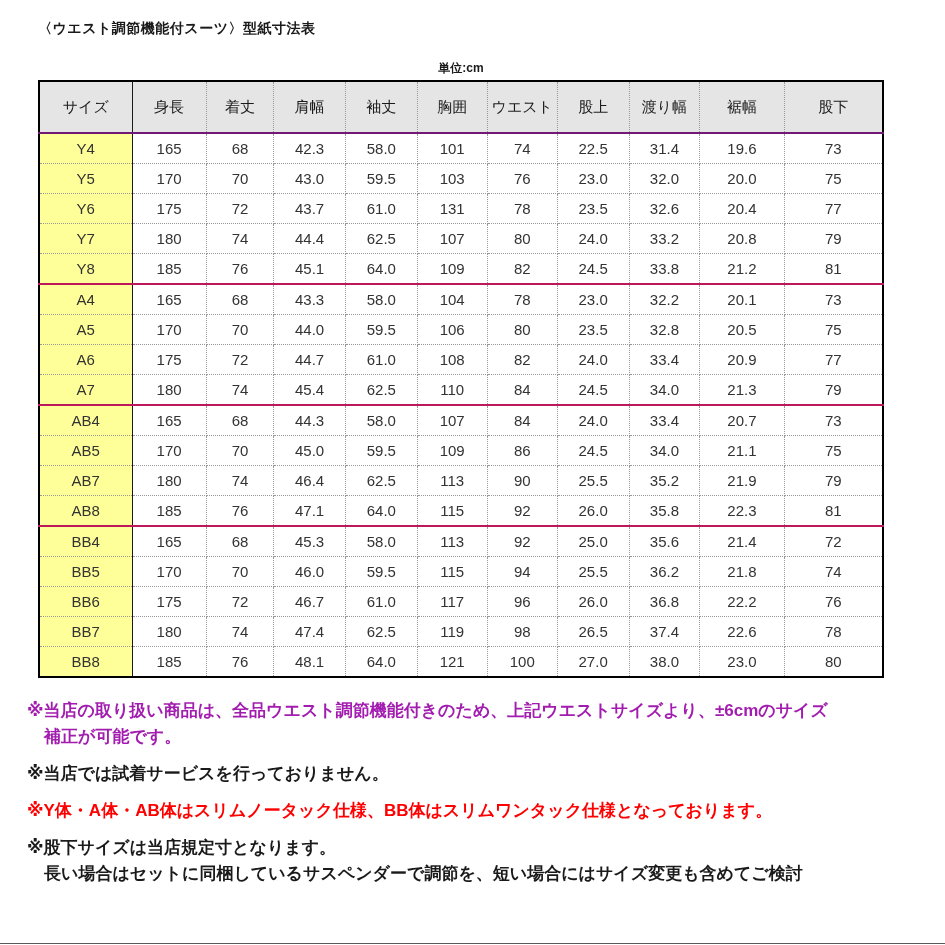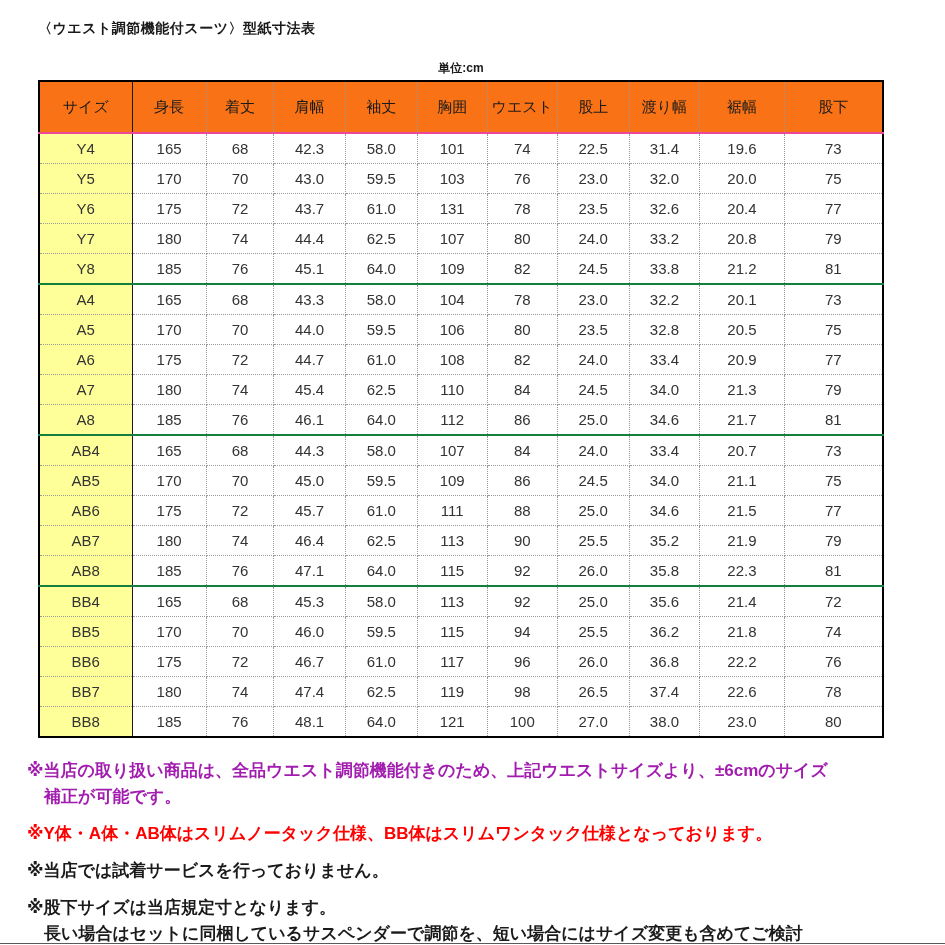--- a/index.html
+++ b/index.html
@@ -50,10 +50,10 @@
     padding: 0;
   }
   table.size-table th {
-    background: #f97316;
+    background: #e5e5e5;
     font-weight: 500;
     height: 50px;
-    border-bottom: 2px solid #ec4899;
+    border-bottom: 2px solid #701a75;
     color: #1a1a1a;
   }
   table.size-table td {

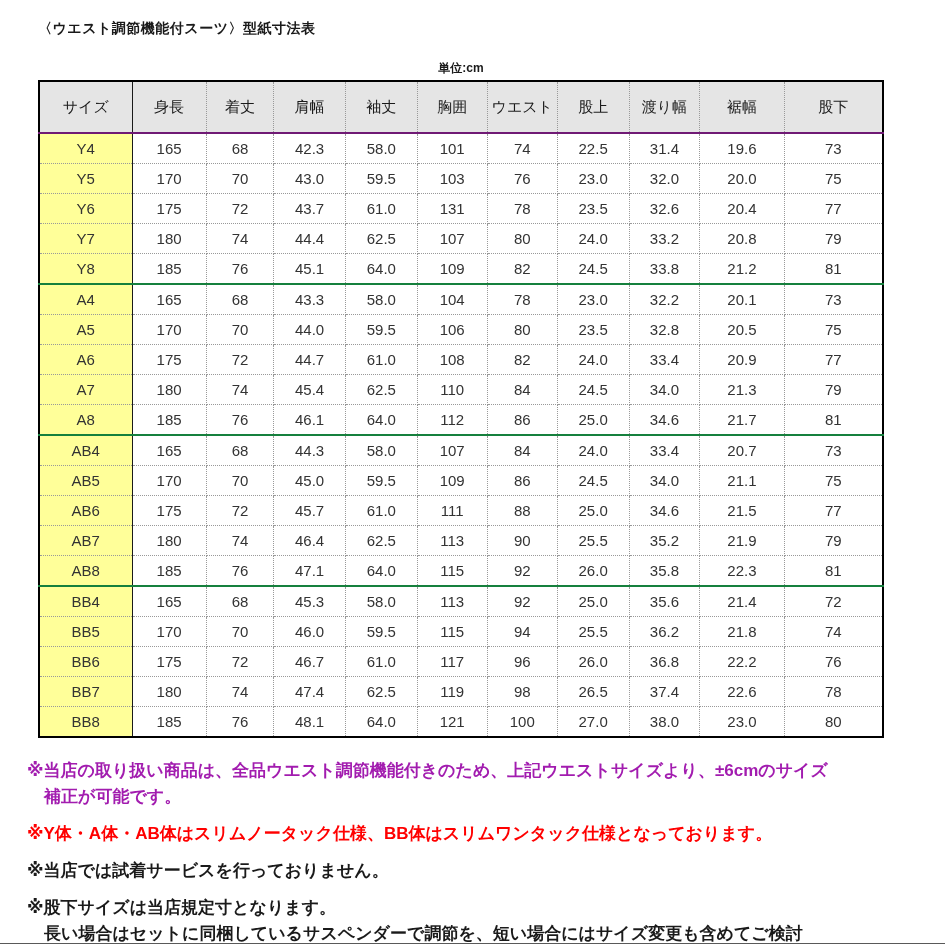--- a/index.html
+++ b/index.html
@@ -68,7 +68,7 @@
     border-right: 1px solid #1a1a1a;
   }
   table.size-table tr.group-start td {
-    border-top: 2px solid #15803d;
+    border-top: 2px solid #be185d;
   }
   
   table.size-table th:nth-child(1) { width: 11.0%; }

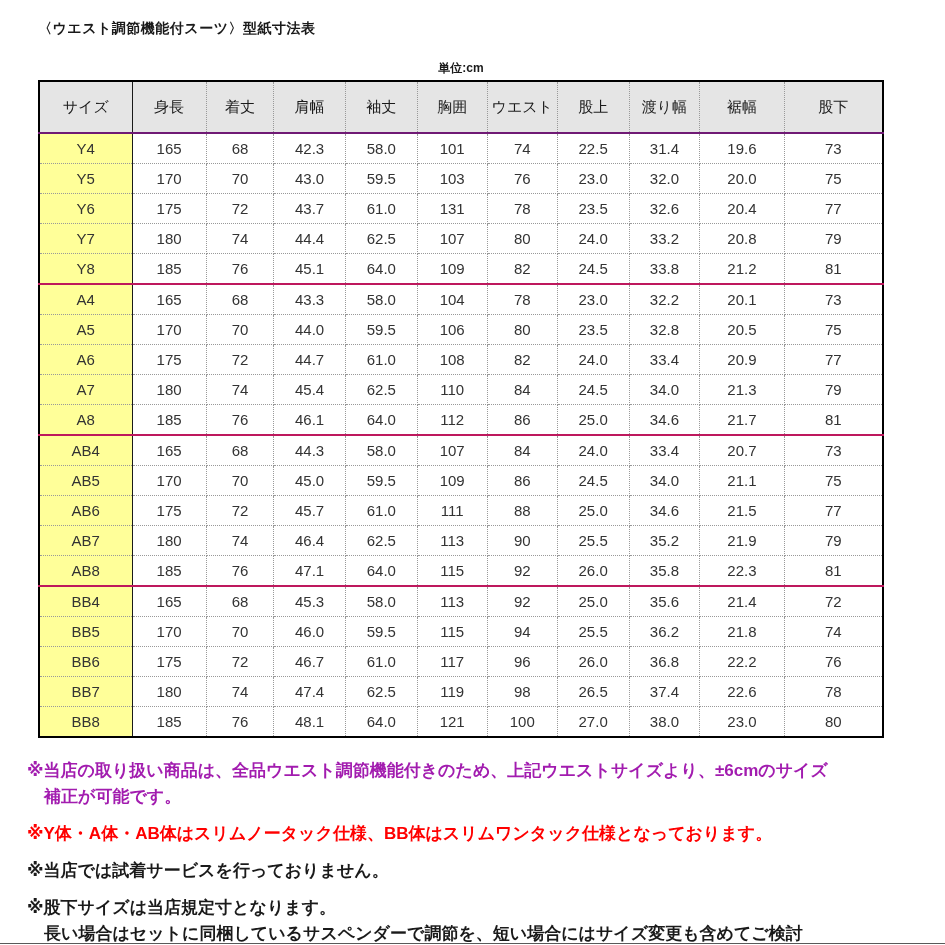--- a/index.html
+++ b/index.html
@@ -242,19 +242,6 @@
             <td>34.0</td>
             <td>21.3</td>
             <td>79</td>
-          </tr>
-          <tr>
-            <td>A8</td>
-            <td>185</td>
-            <td>76</td>
-            <td>46.1</td>
-            <td>64.0</td>
-            <td>112</td>
-            <td>86</td>
-            <td>25.0</td>
-            <td>34.6</td>
-            <td>21.7</td>
-            <td>81</td>
           </tr>
           <tr class="group-start">
             <td>AB4</td>

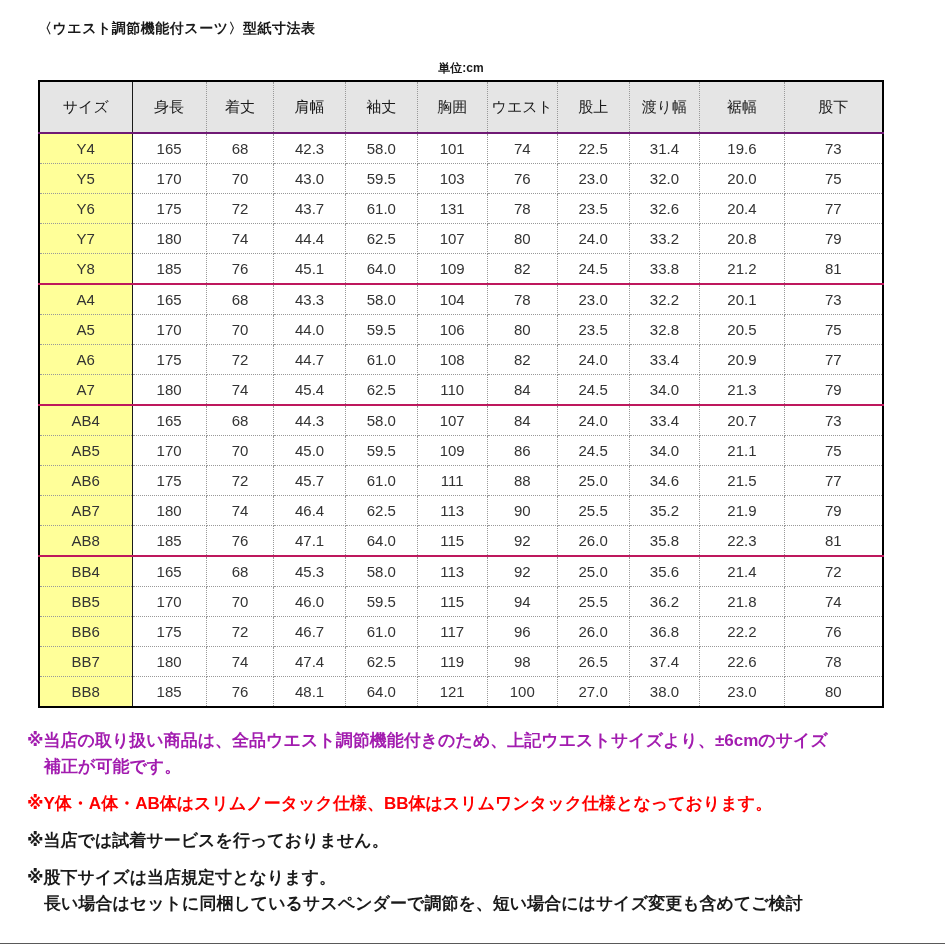--- a/index.html
+++ b/index.html
@@ -268,19 +268,6 @@
             <td>34.0</td>
             <td>21.1</td>
             <td>75</td>
-          </tr>
-          <tr>
-            <td>AB6</td>
-            <td>175</td>
-            <td>72</td>
-            <td>45.7</td>
-            <td>61.0</td>
-            <td>111</td>
-            <td>88</td>
-            <td>25.0</td>
-            <td>34.6</td>
-            <td>21.5</td>
-            <td>77</td>
           </tr>
           <tr>
             <td>AB7</td>

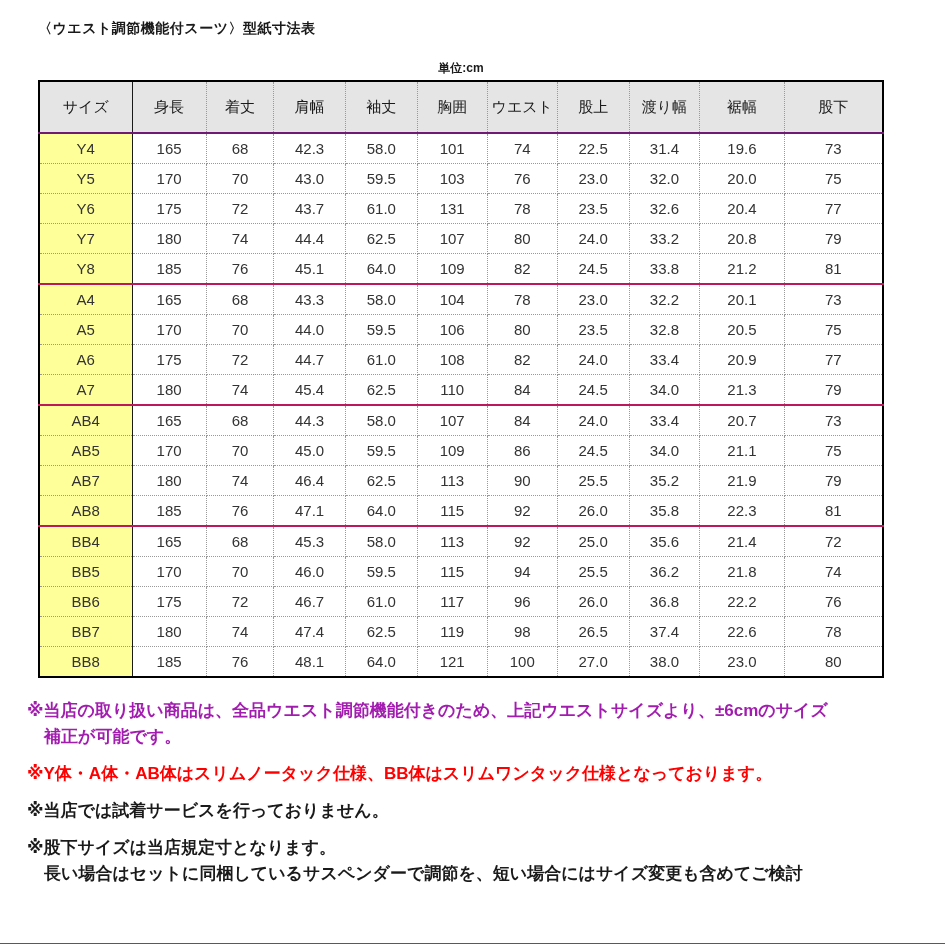--- a/index.html
+++ b/index.html
@@ -367,11 +367,11 @@
           <div class="note-line">※当店の取り扱い商品は、全品ウエスト調節機能付きのため、上記ウエストサイズより、±6cmのサイズ</div>
           <div class="note-line cont">補正が可能です。</div>
         </div>
+        <div class="note" style="color: rgb(26, 26, 26);">
+          <div class="note-line">※当店では試着サービスを行っておりません。</div>
+        </div>
         <div class="note" style="color: rgb(255, 0, 0);">
           <div class="note-line">※Y体・A体・AB体はスリムノータック仕様、BB体はスリムワンタック仕様となっております。</div>
-        </div>
-        <div class="note" style="color: rgb(26, 26, 26);">
-          <div class="note-line">※当店では試着サービスを行っておりません。</div>
         </div>
         <div class="note" style="color: rgb(26, 26, 26);">
           <div class="note-line">※股下サイズは当店規定寸となります。</div>

